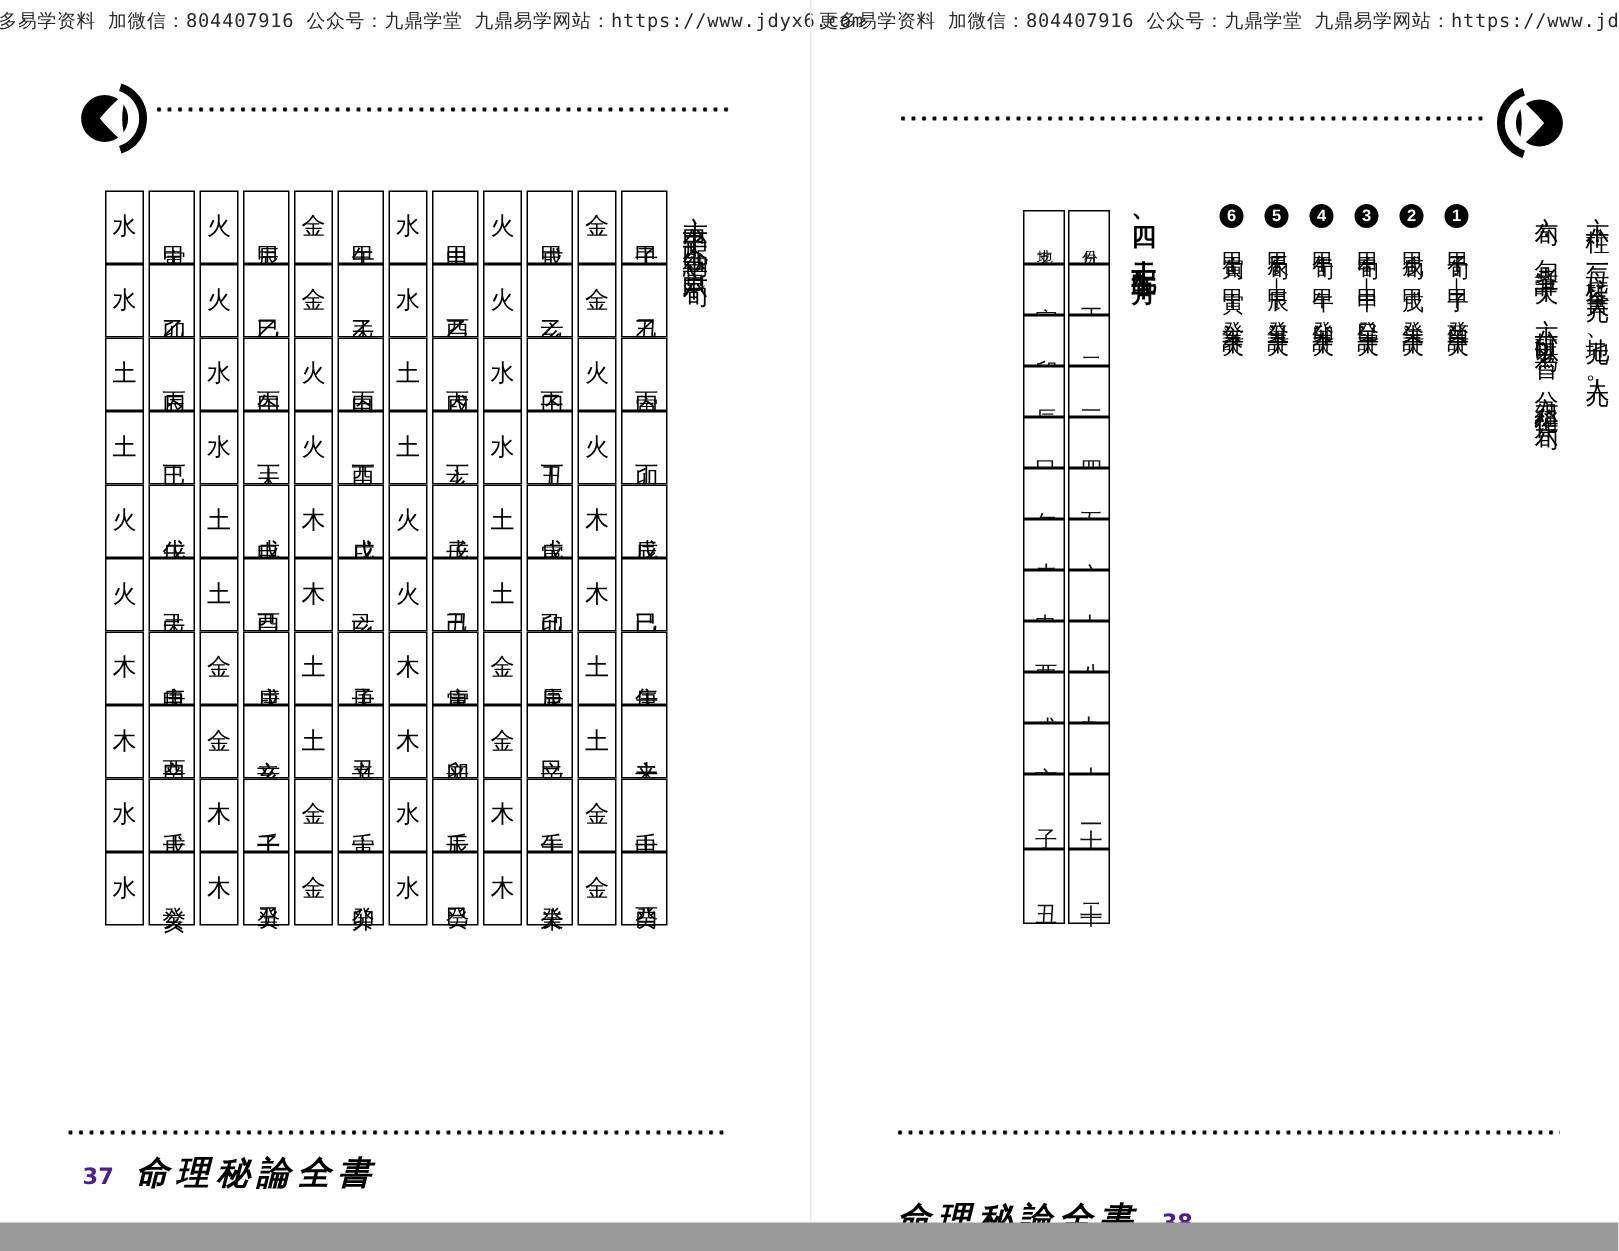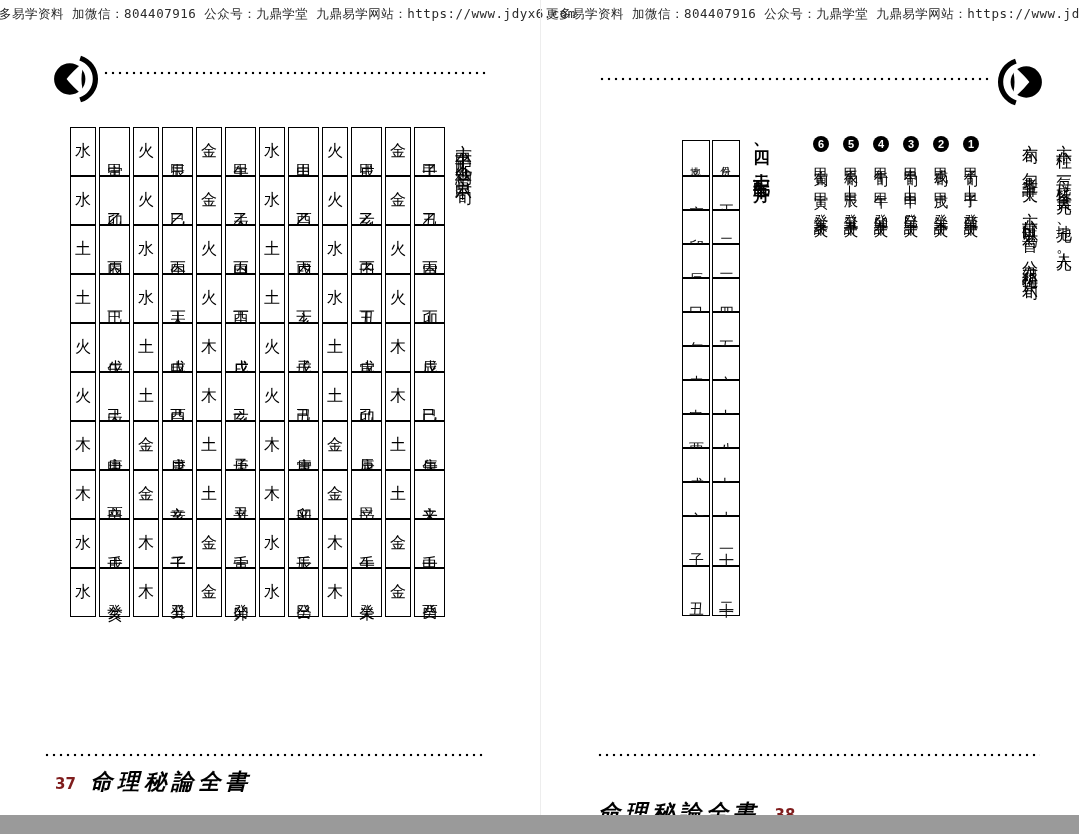--- a/index.html
+++ b/index.html
@@ -72,7 +72,7 @@
   
   .footer-title { font-family:"DejaVu Serif", serif; font-style:italic; font-weight:bold;
     font-size:22px; letter-spacing:5px; color:#000; }
-  .footer-num { font-family:"DejaVu Sans", sans-serif; font-weight:bold; font-size:15px; color:#7f1d1d; }
+  .footer-num { font-family:"DejaVu Sans", sans-serif; font-weight:bold; font-size:15px; color:#4c1d95; }
   #footer-left { position:absolute; left:55px; top:767px; }
   #footer-right { position:absolute; left:598px; top:798px; width:442px; text-align:left; }
 

